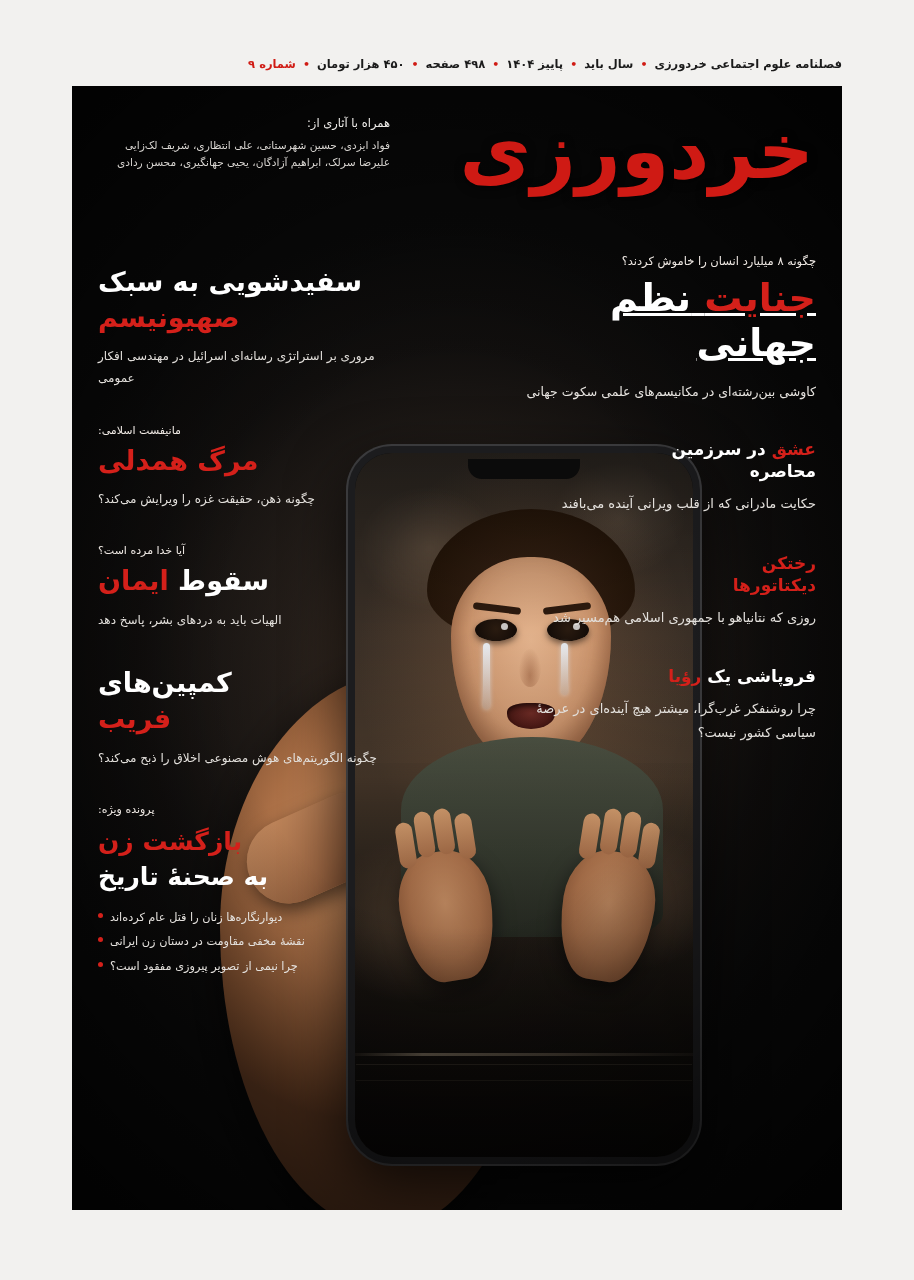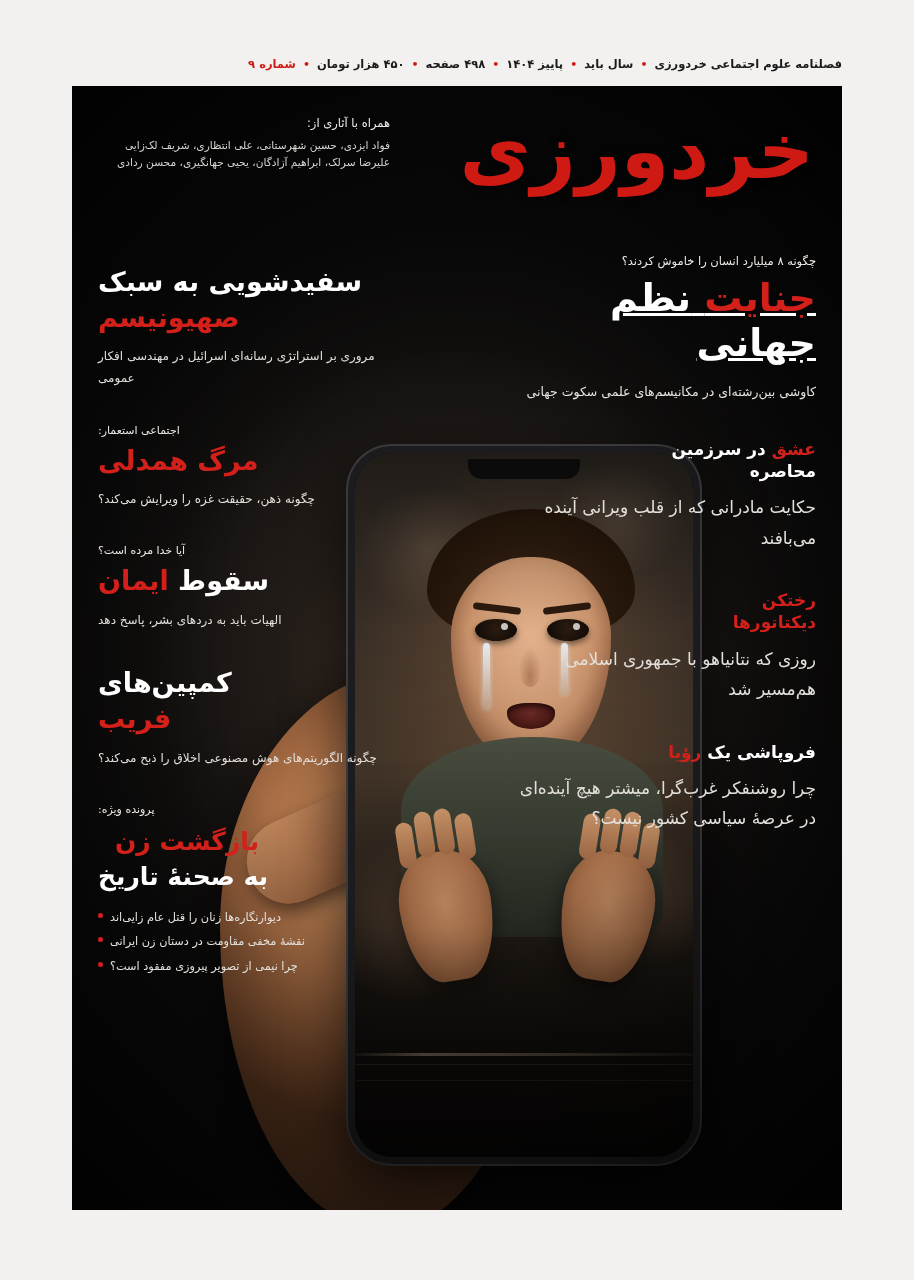--- a/index.html
+++ b/index.html
@@ -421,7 +421,7 @@
       </div>
 
       <div class="ritem">
-        <div class="kick">اجتماعی استعمار:</div>
+        <div class="kick">مانیفست اسلامی:</div>
         <div class="t">
           <span class="red">مرگ همدلی</span>
         </div>

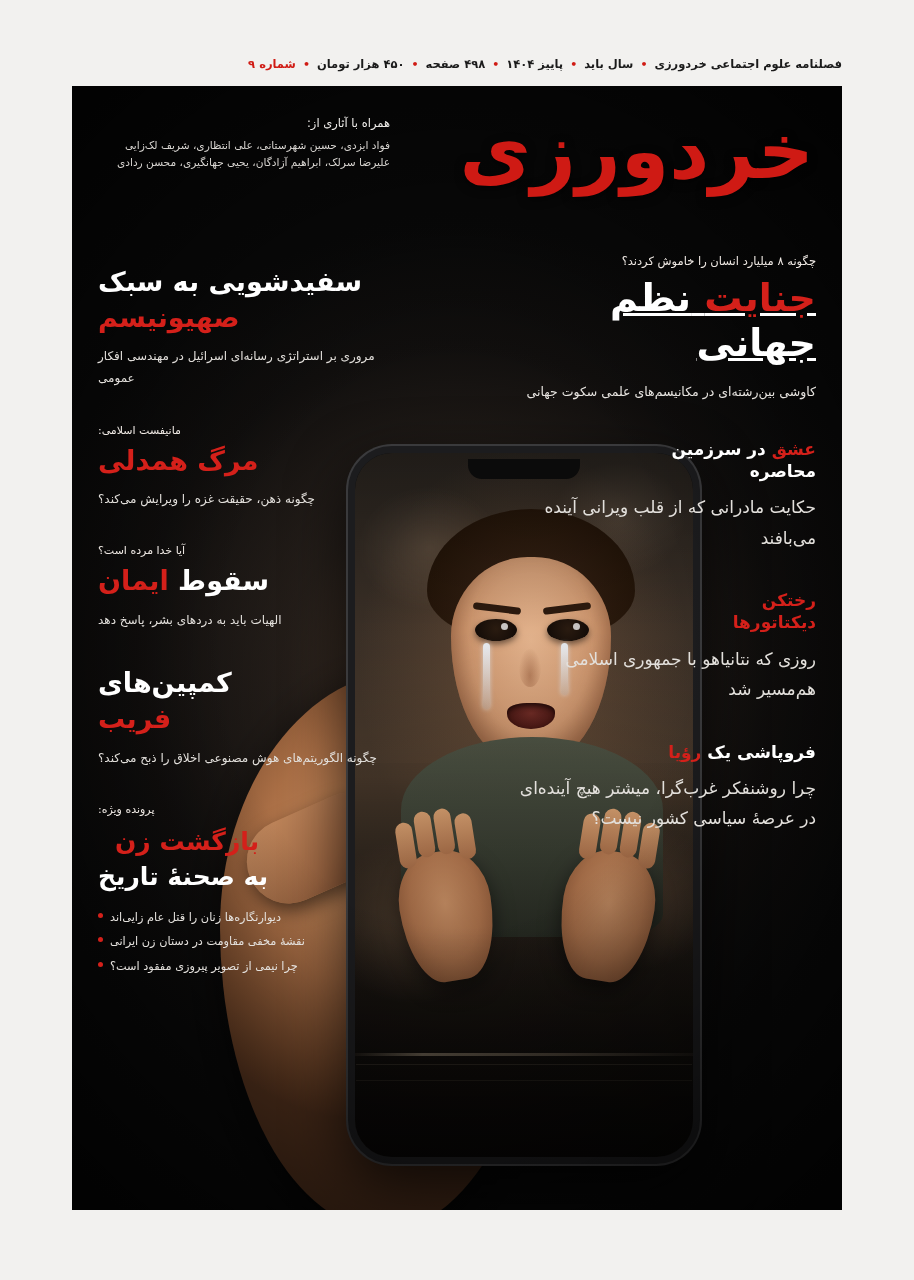--- a/index.html
+++ b/index.html
@@ -109,7 +109,7 @@
   }
   .blk .t .red { color: #d4201a; }
   .blk .s {
-    margin-top: 10px; font-size: 17px; line-height: 1.8; color: #e3e0dc;
+    margin-top: 10px; font-size: 13px; line-height: 1.8; color: #e3e0dc;
   }
 
   

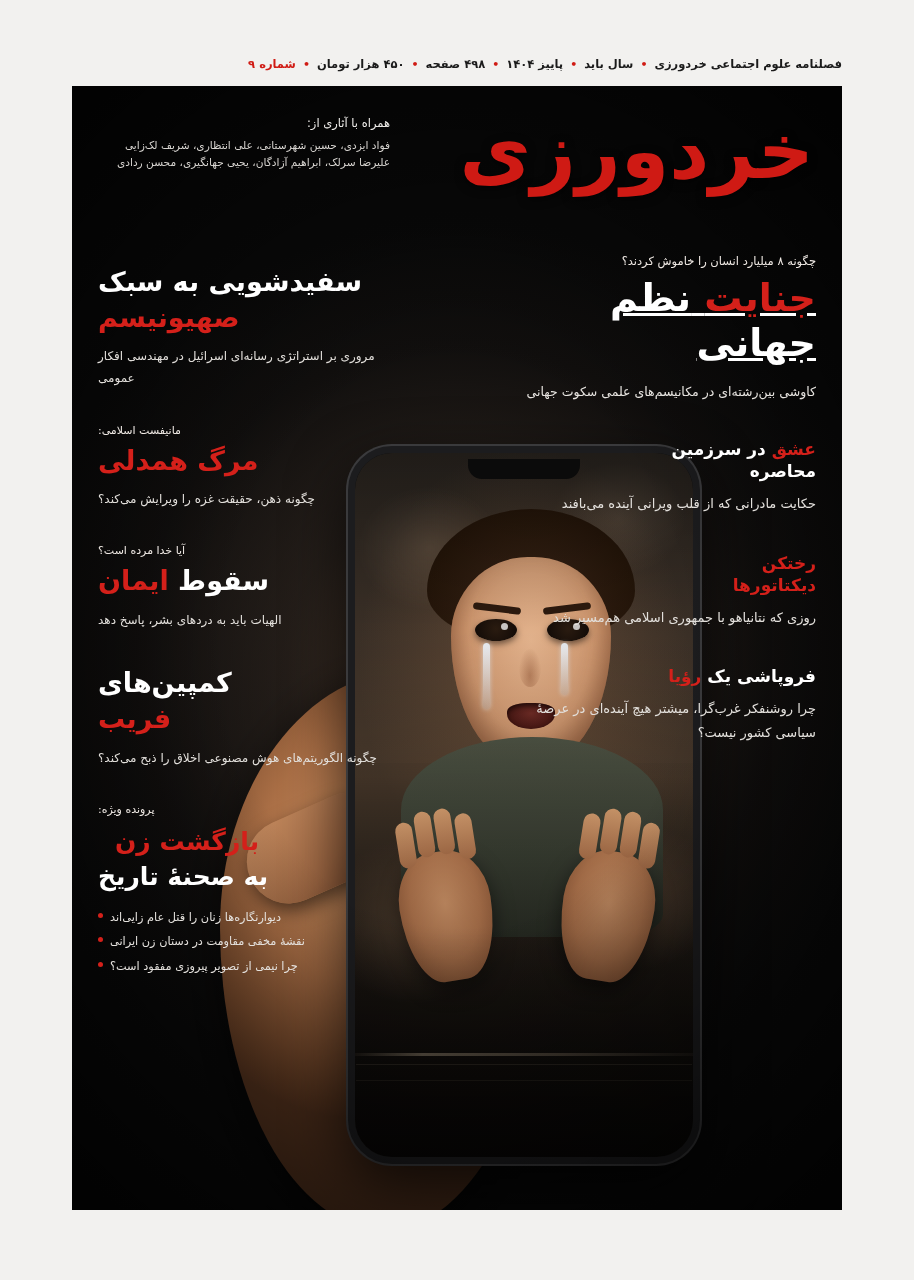--- a/index.html
+++ b/index.html
@@ -133,7 +133,7 @@
   .special .t {
     font-size: 25px; font-weight: bold; line-height: 1.4; letter-spacing: -0.6px;
   }
-  .special .t .red { color: #d4201a; margin-left: 17px; }
+  .special .t .red { color: #d4201a; }
   .special .t .wh { color: #ffffff; }
   .bullets { margin-top: 14px; }
   .bullets .b {

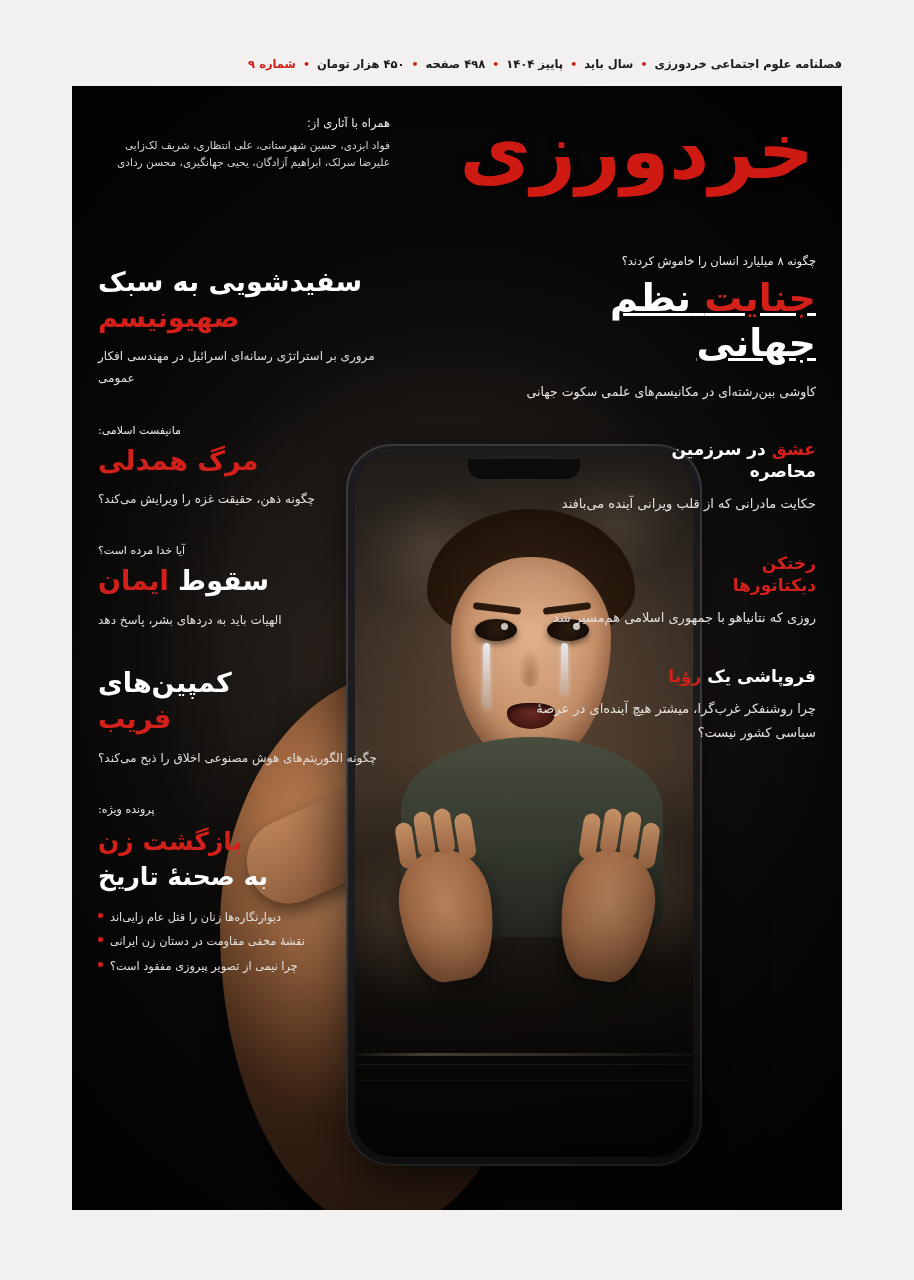--- a/index.html
+++ b/index.html
@@ -454,7 +454,7 @@
         <div class="bullets">
           <div class="b">
             <span class="bd"></span>
-            <span>دیوارنگاره‌ها زنان را قتل عام زایی‌اند</span>
+            <span>دیوارنگاره‌ها زنان را قتل عام کرده‌اند</span>
           </div>
           <div class="b">
             <span class="bd"></span>

